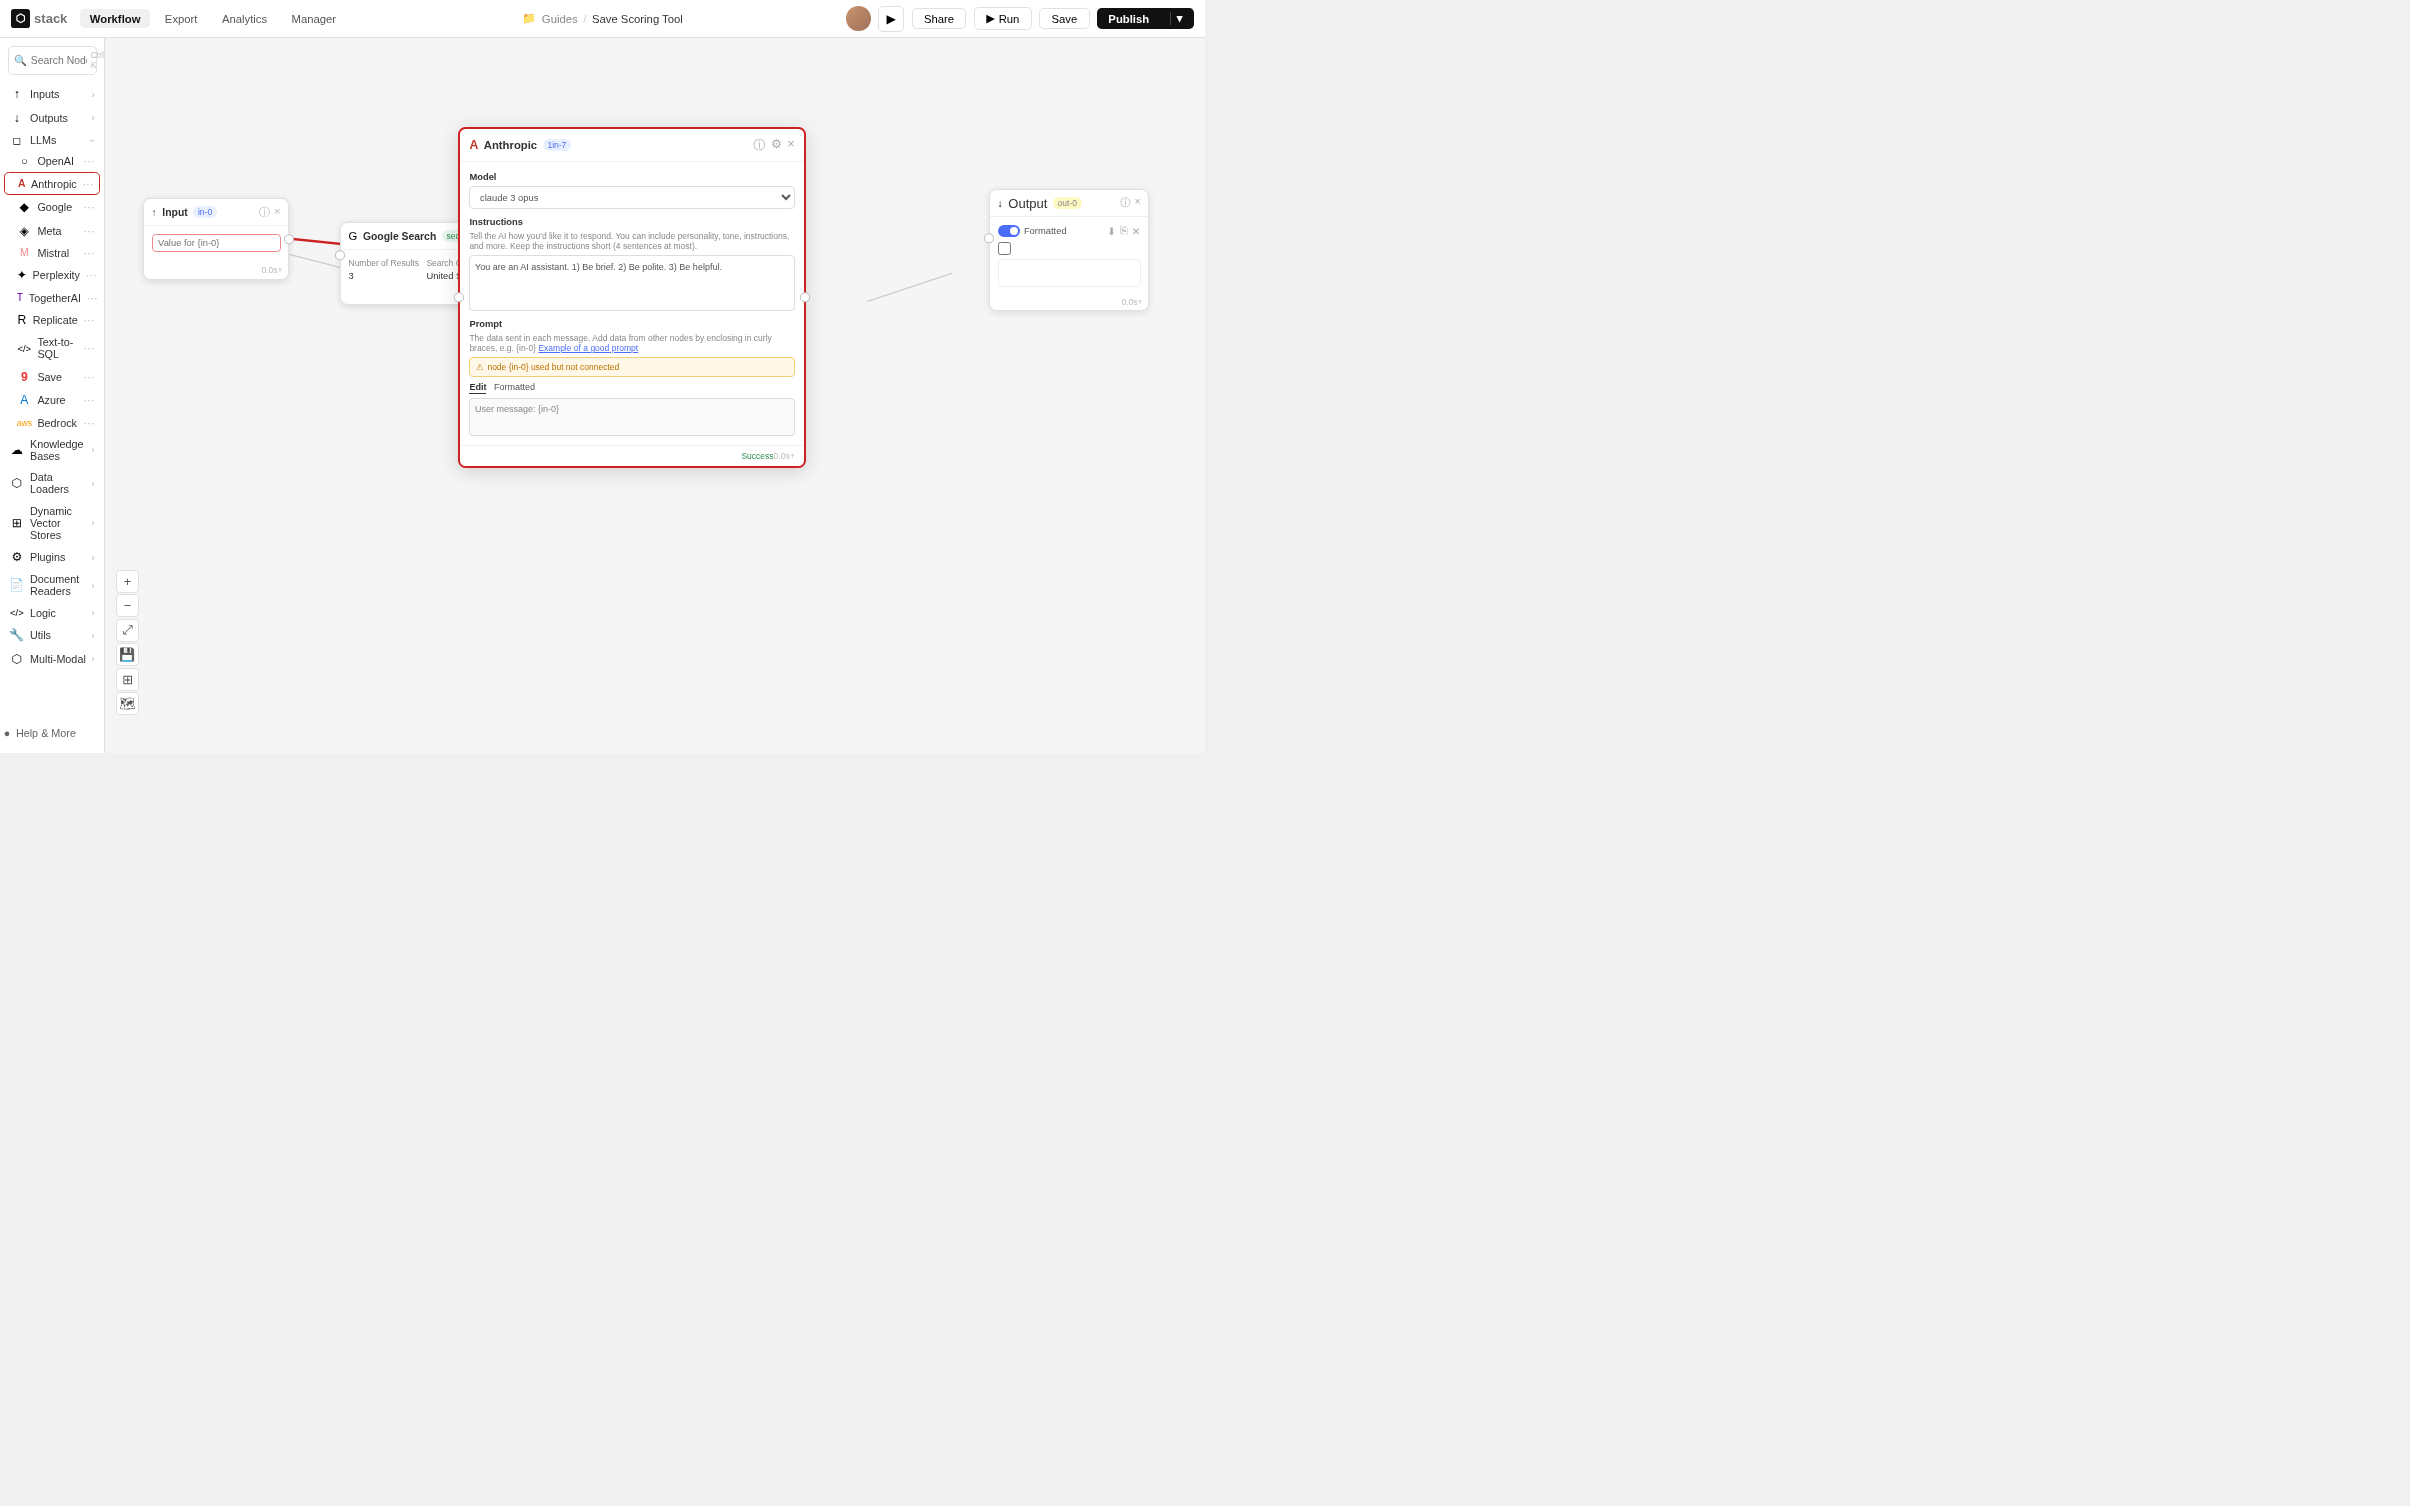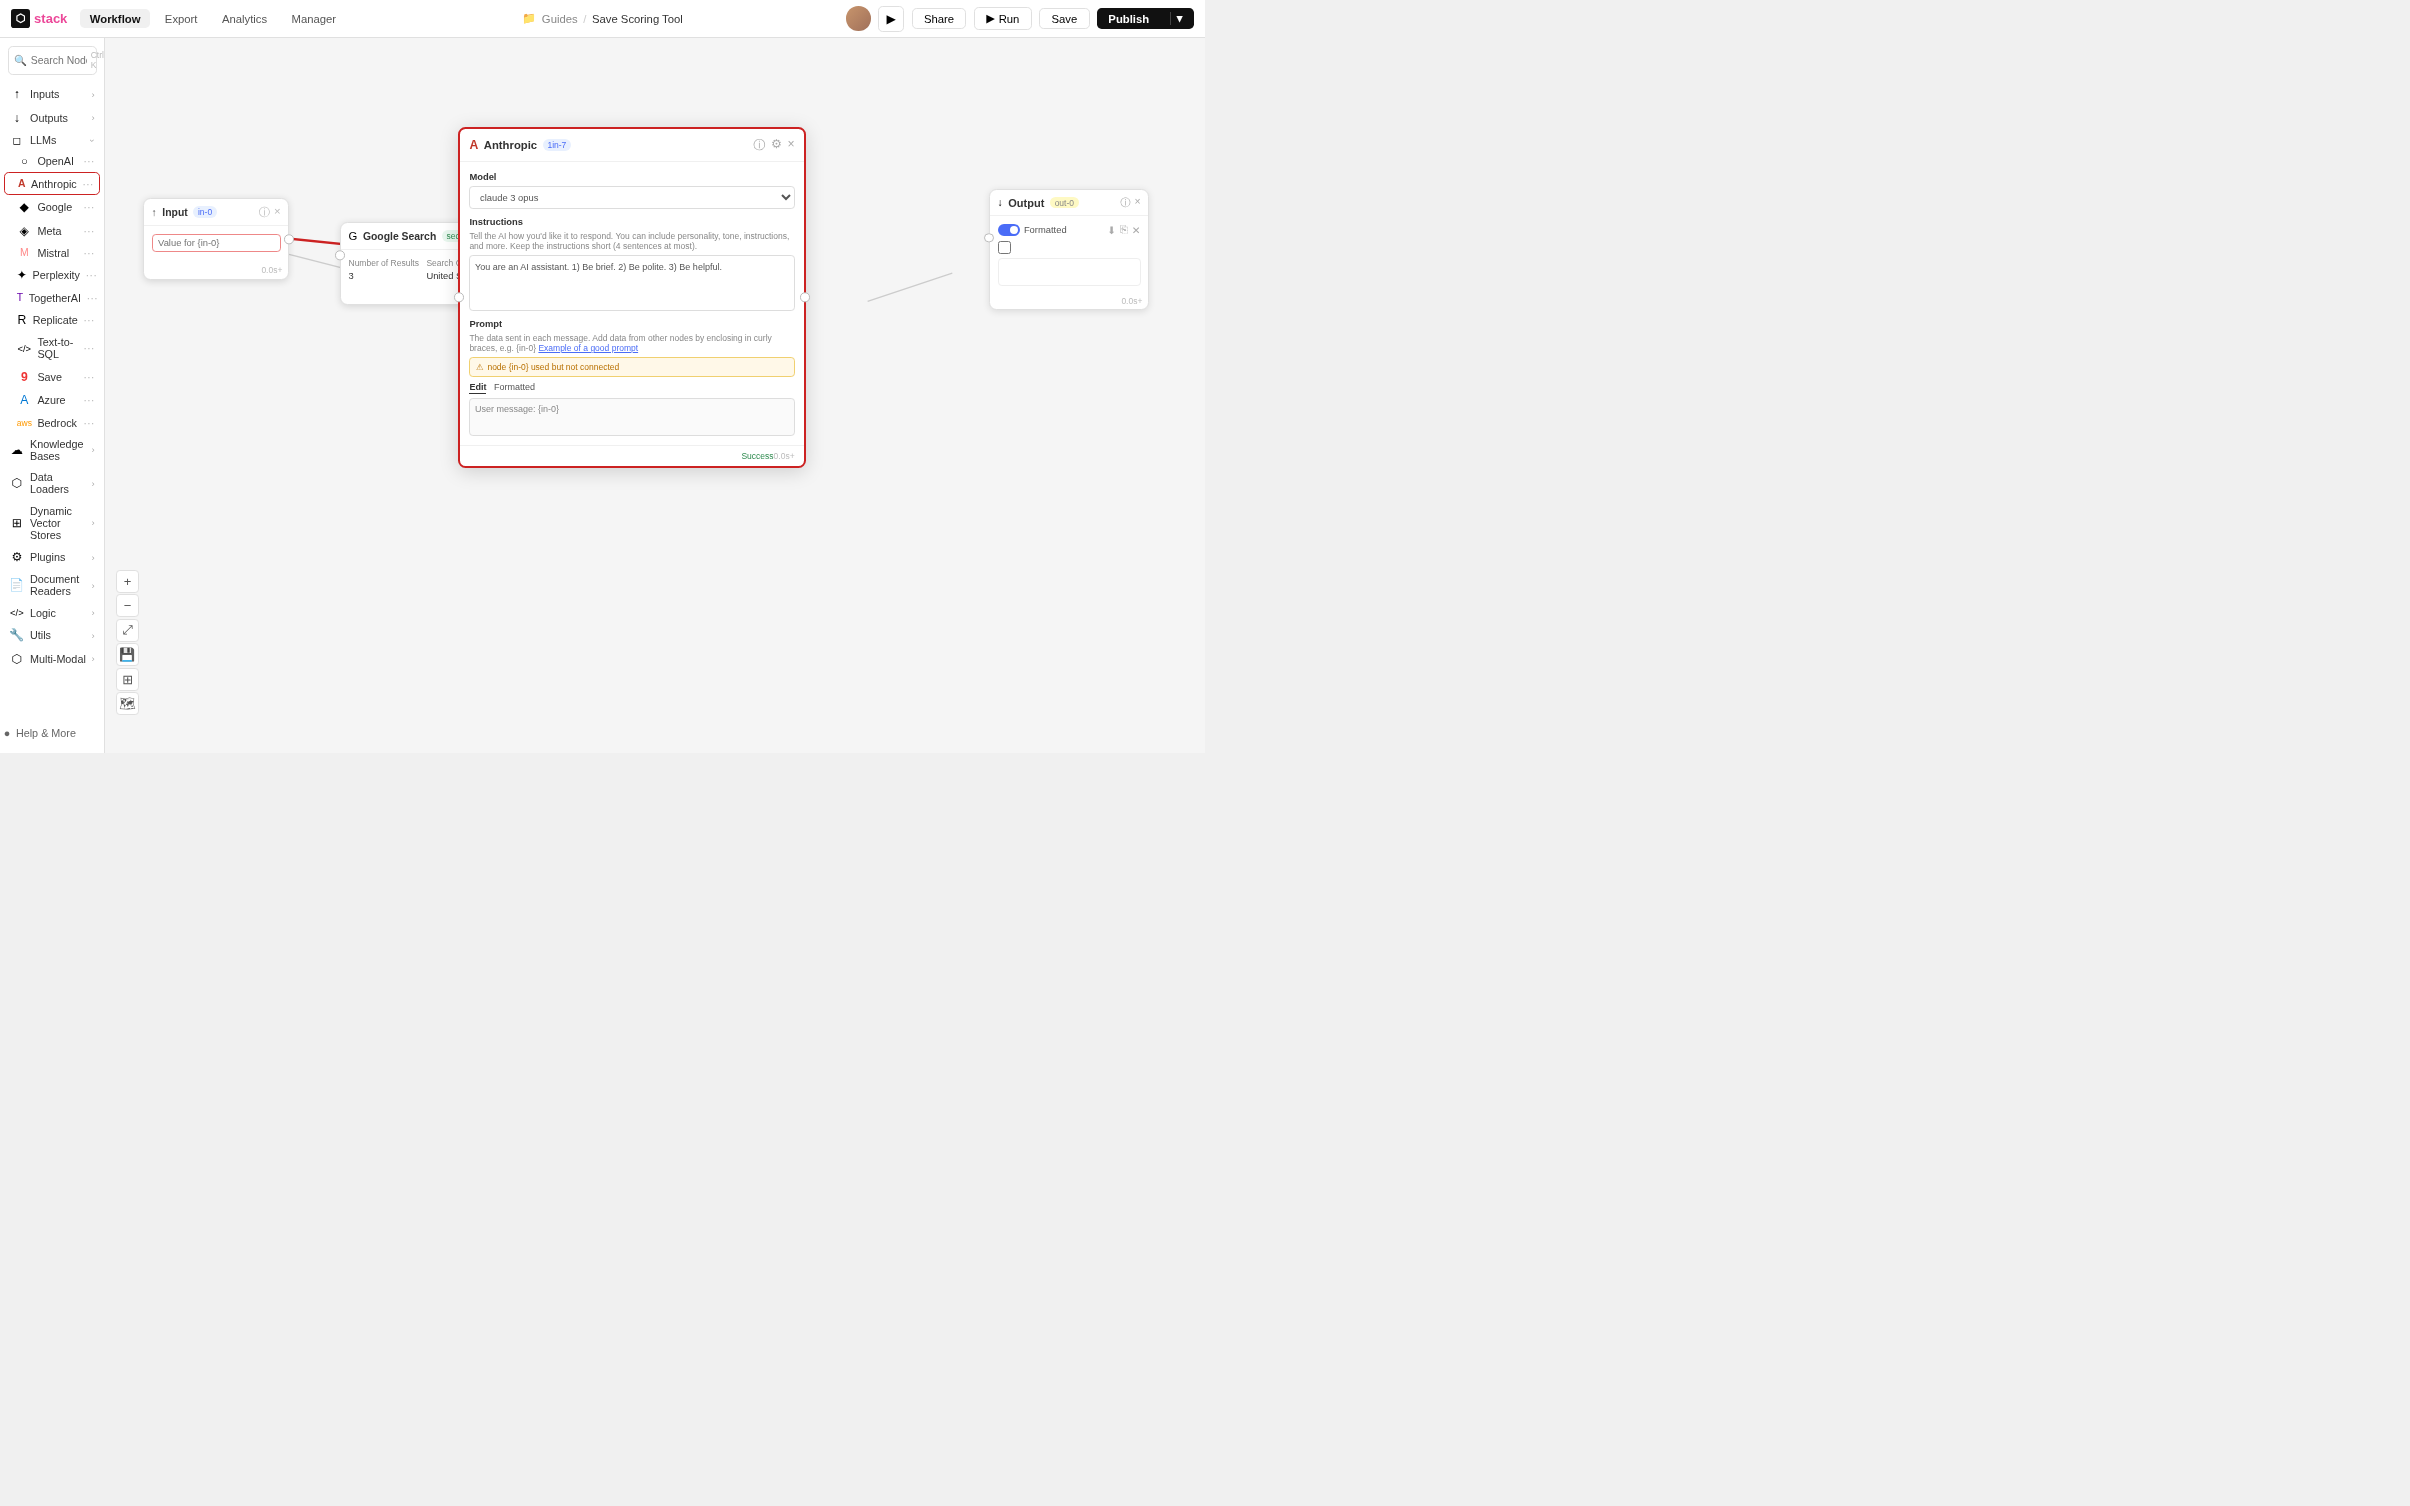--- a/index.html
+++ b/index.html
@@ -10,7 +10,7 @@
       display: flex; align-items: center; height: 38px; background: #fff;
       border-bottom: 0.9px solid #e0e0e0; padding: 0 11.3px; gap: 5.6px; position: relative; z-index: 100;
     }
-    .logo { font-weight: 700; font-size: 13px; color: #ec4899; margin-right: 7.5px; display: flex; align-items: center; gap: 3.8px; }
+    .logo { font-weight: 700; font-size: 13px; color: #737373; margin-right: 7.5px; display: flex; align-items: center; gap: 3.8px; }
     .logo-icon { width: 19px; height: 19px; background: #111; border-radius: 2.8px; display: flex; align-items: center; justify-content: center; }
     .logo-icon::after { content: '⬡'; color: #fff; font-size: 11.3px; }
     .nav-tab { padding: 3.8px 9.4px; border-radius: 4.7px; cursor: pointer; font-size: 11.3px; color: #555; }

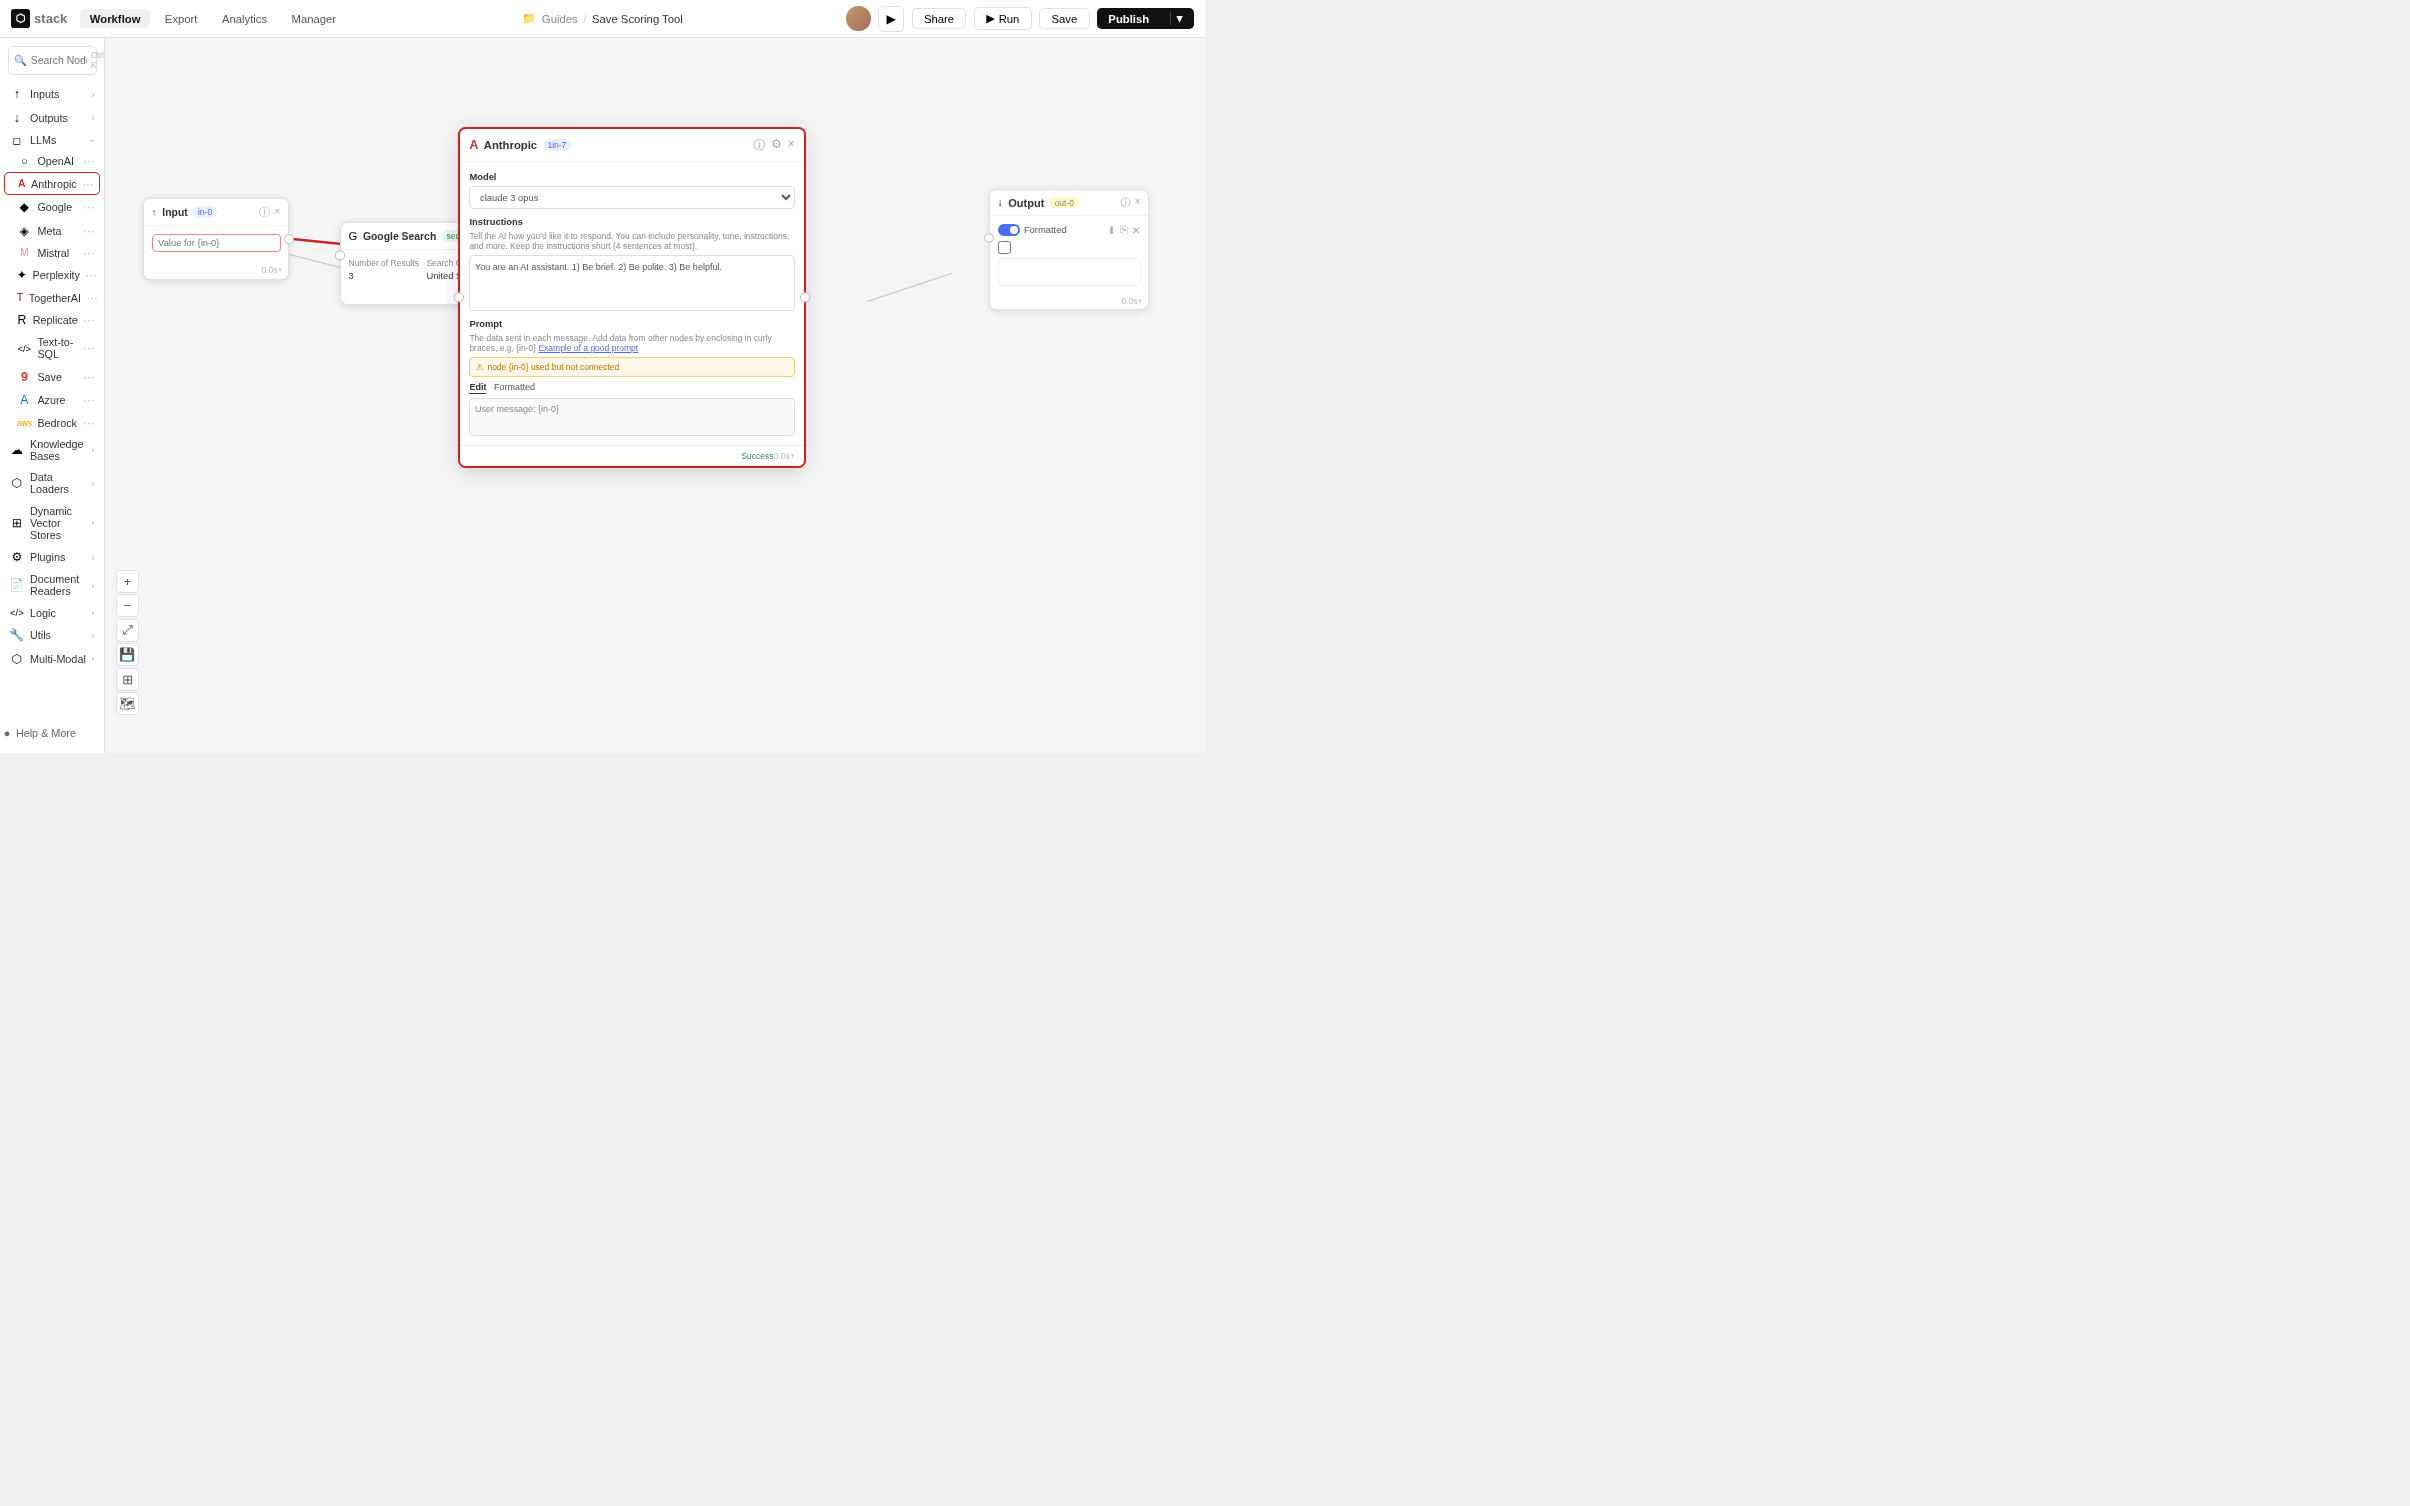--- a/index.html
+++ b/index.html
@@ -92,7 +92,7 @@
     
     .output-node { position: absolute; background: #fff; border-radius: 7.5px; border: 0.9px solid #e0e0e0; box-shadow: 0 1.9px 7.5px rgba(0,0,0,0.1); }
     .out-header { display: flex; align-items: center; padding: 5.6px 7.5px; gap: 5.6px; border-bottom: 0.9px solid #f0f0f0; }
-    .out-title { font-size: 11px; font-weight: 700; color: #333; }
+    .out-title { font-size: 13px; font-weight: 400; color: #333; }
     .out-badge { font-size: 8.5px; padding: 0.9px 4.7px; border-radius: 9.4px; background: #fef9c3; color: #888; }
     .out-icons { margin-left: auto; display: flex; gap: 3.8px; color: #aaa; font-size: 10.4px; cursor: pointer; }
     .out-body { padding: 7.5px; font-size: 9.4px; }

